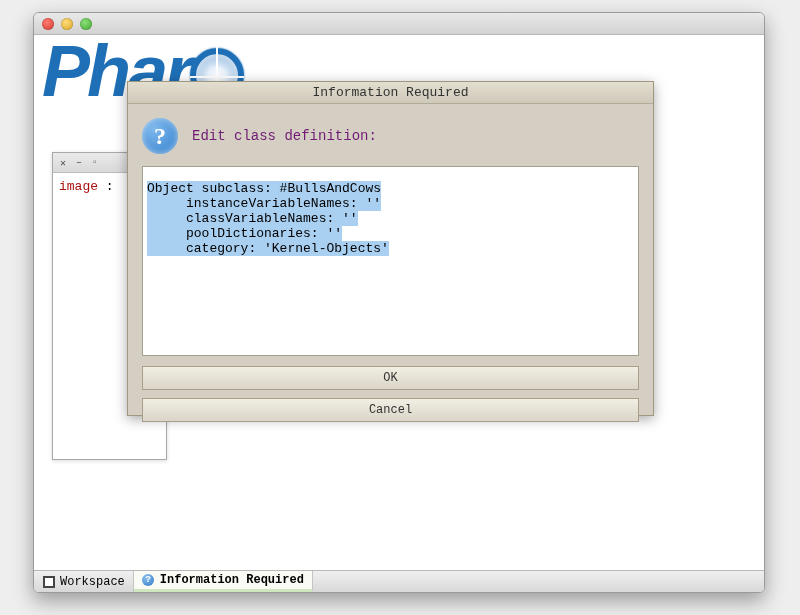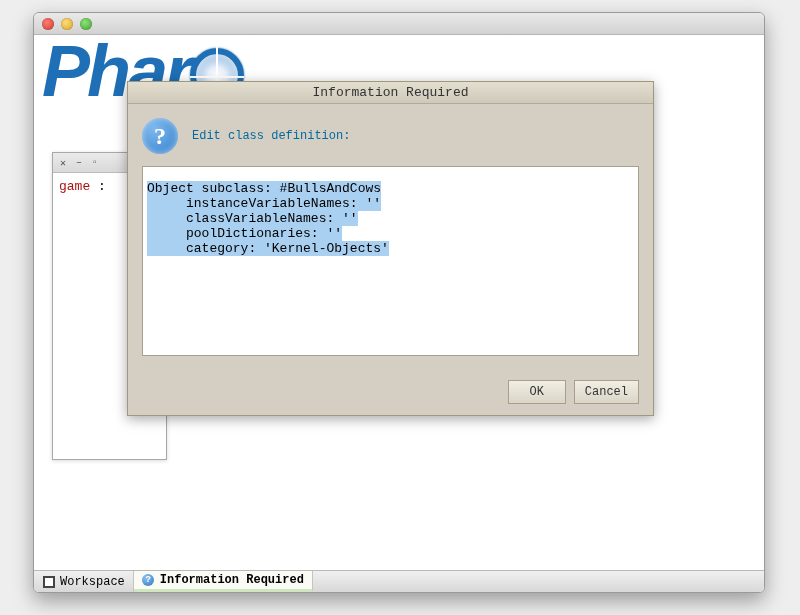--- a/index.html
+++ b/index.html
@@ -136,7 +136,7 @@
       font-family: Georgia, serif;
     }
     .dlg-prompt{
-      font-family:"Courier New",monospace; font-size:12px; color:#0369a1;
+      font-family:"Courier New",monospace; font-size:14px; color:#701a75;
     }
     .def-box{
       width:100%; height:190px; background:#fff;

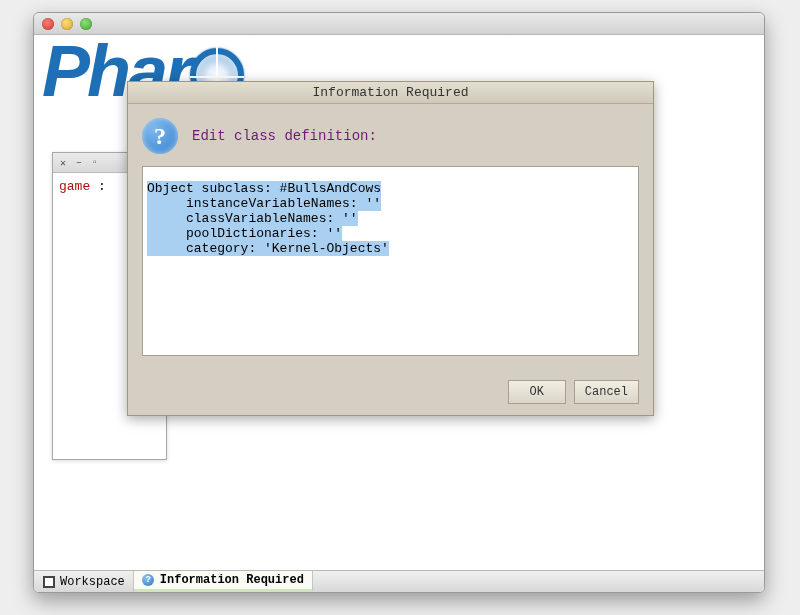--- a/index.html
+++ b/index.html
@@ -212,7 +212,7 @@
         </div>
       </div>
       <div class="ws-body">
-        <span class="kw">game</span><span> :</span>
+        <span class="kw">image</span><span> :</span>
       </div>
     </div>
 

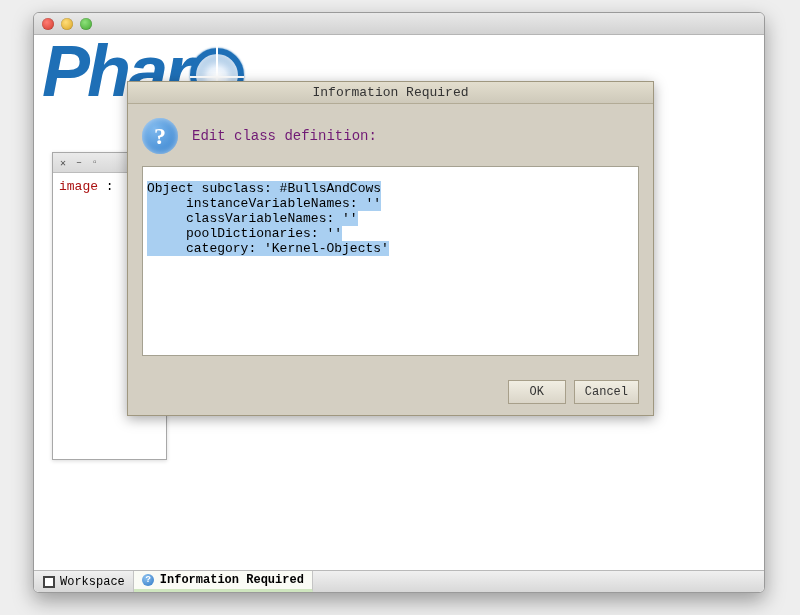--- a/index.html
+++ b/index.html
@@ -148,7 +148,7 @@
     }
     .sel{ background:#a9cff1; display:inline; }
     .dlg-btns{
-      display:flex; justify-content:flex-end; gap:8px; margin-top:24px;
+      display:flex; justify-content:flex-end; gap:8px; margin-top:10px;flex-direction:column;
     }
     .pbtn{
       min-width:58px; height:24px; padding:0 10px;

